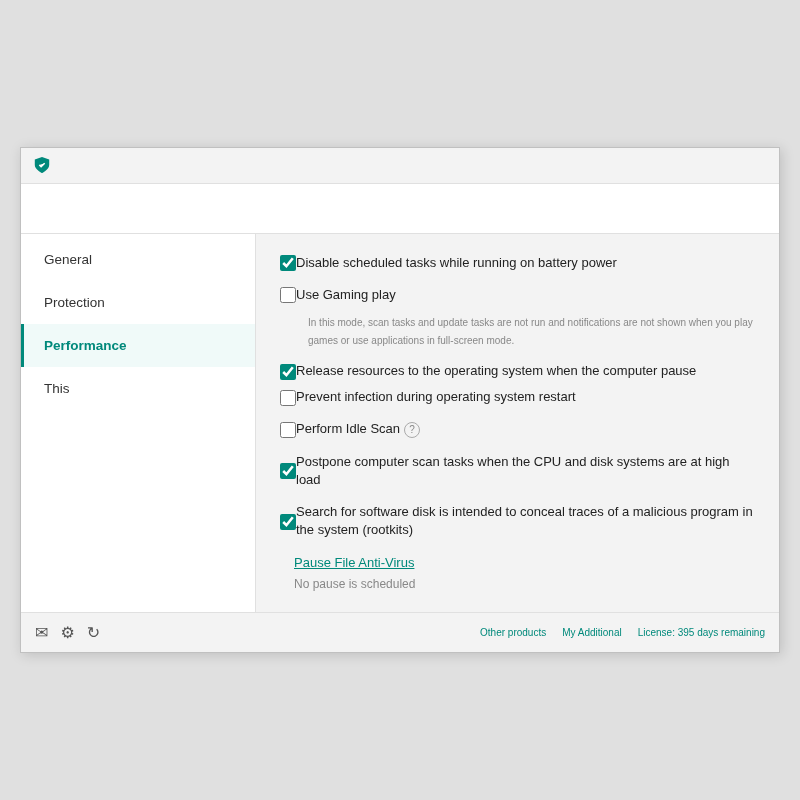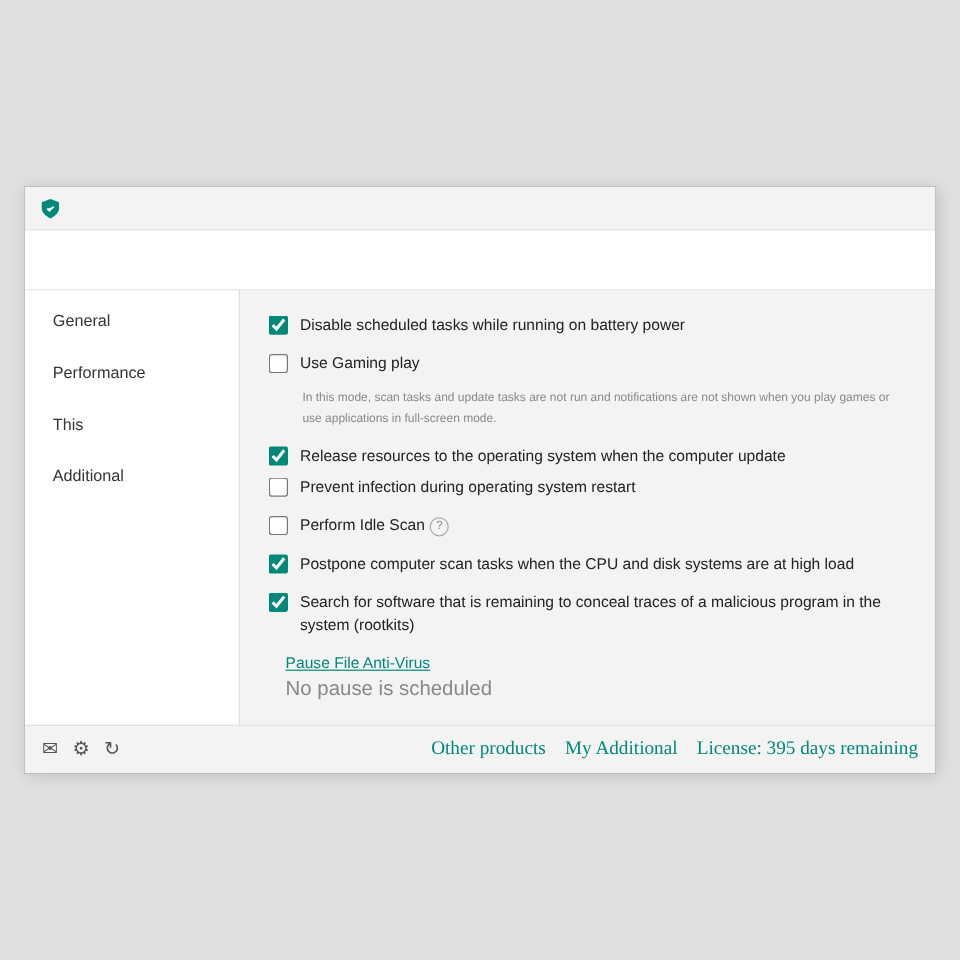--- a/index.html
+++ b/index.html
@@ -87,7 +87,7 @@
     }
 
     .sidebar {
-      width: 179px;
+      width: 235px;
       background: #fff;
       border-right: 1px solid #e0e0e0;
       flex-shrink: 0;

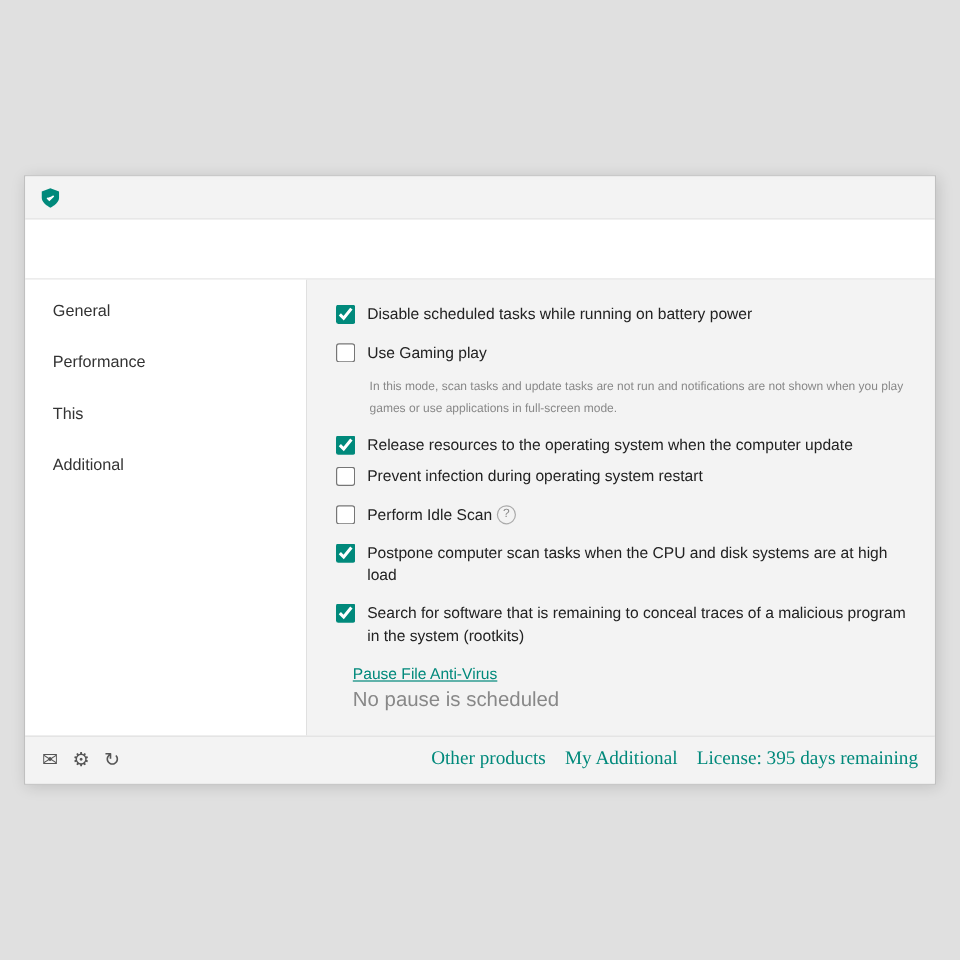--- a/index.html
+++ b/index.html
@@ -133,8 +133,7 @@
     }
     .checkbox-wrap {
       display: flex;
-      align-items: flex-start;
-      gap: 10px;
+      align-items: center;
     }
     .cb {
       width: 16px;

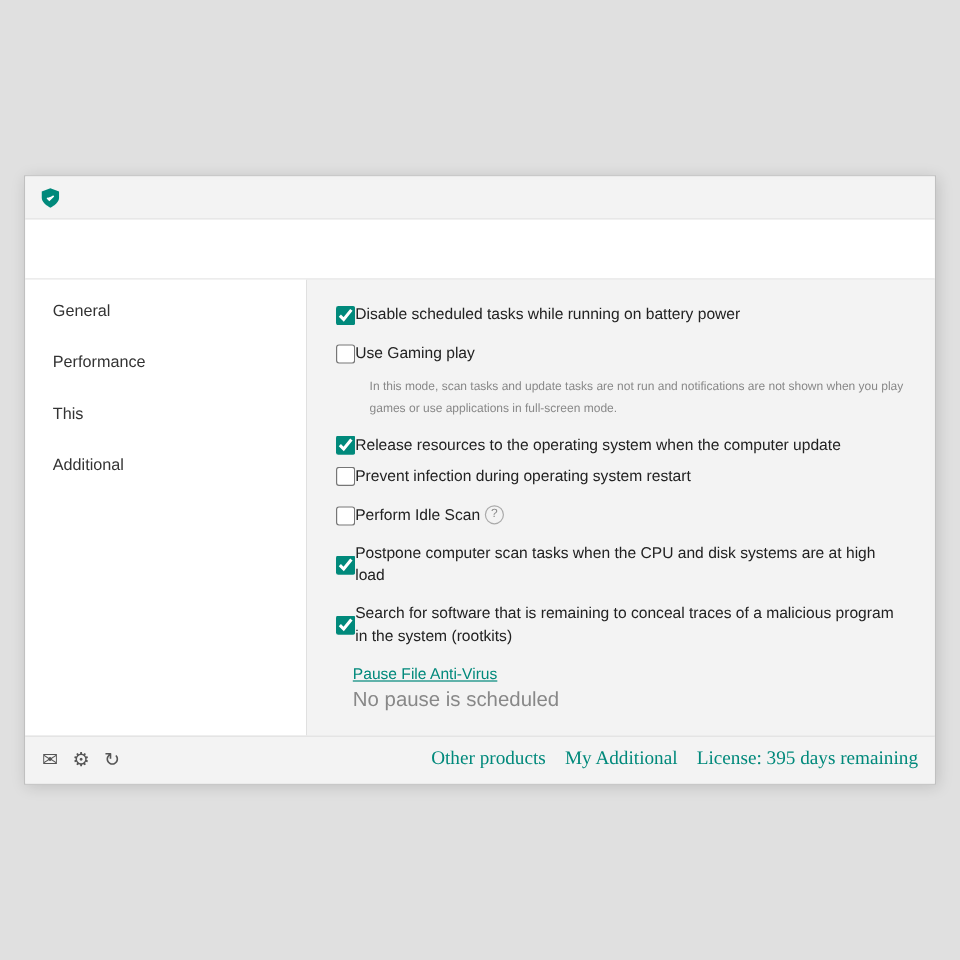--- a/index.html
+++ b/index.html
@@ -241,7 +241,7 @@
 
     <div class="sidebar">
     <div class="sidebar-item">General</div>
-        <div class="sidebar-item">Performance</div>
+        <div class="sidebar-item">Protection</div>
         <div class="sidebar-item">This</div>
         <div class="sidebar-item">Additional</div>
       </div>

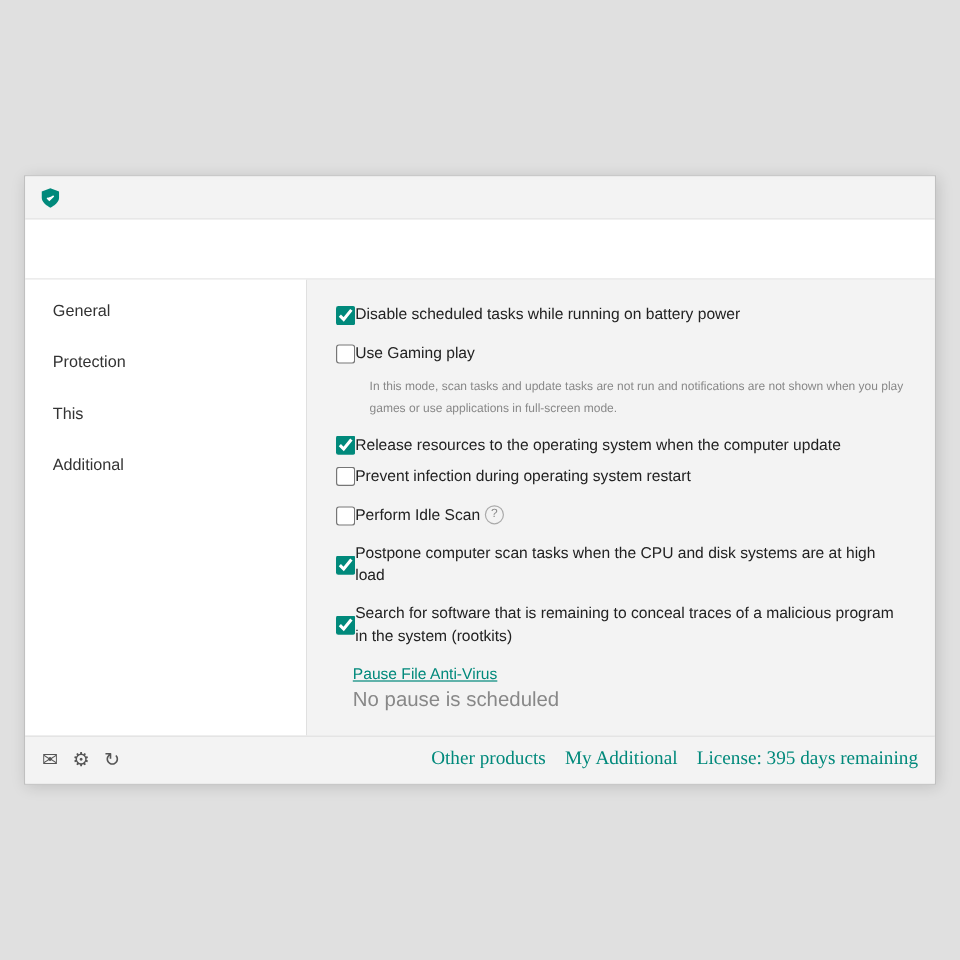--- a/index.html
+++ b/index.html
@@ -242,6 +242,7 @@
     <div class="sidebar">
     <div class="sidebar-item">General</div>
         <div class="sidebar-item">Protection</div>
+        <div class="sidebar-item active">Performance</div>
         <div class="sidebar-item">This</div>
         <div class="sidebar-item">Additional</div>
       </div>

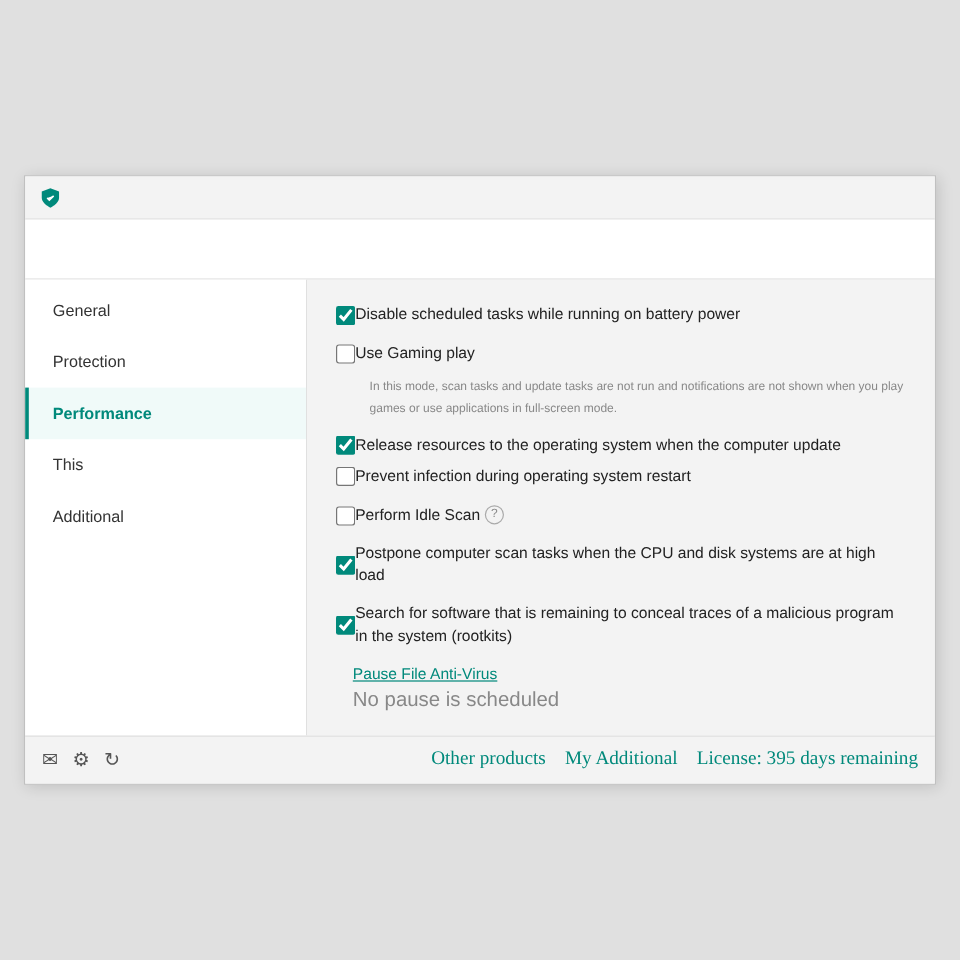--- a/index.html
+++ b/index.html
@@ -264,7 +264,7 @@
         <div class="setting-row has-desc">
           <div class="checkbox-wrap">
             <input type="checkbox" class="cb" checked="" style="">
-            <span class="cb-label">Release resources to the operating system when the computer update</span>
+            <span class="cb-label">Release resources to the operating system when the computer pause</span>
           </div>
         </div>
         <div class="setting-row">

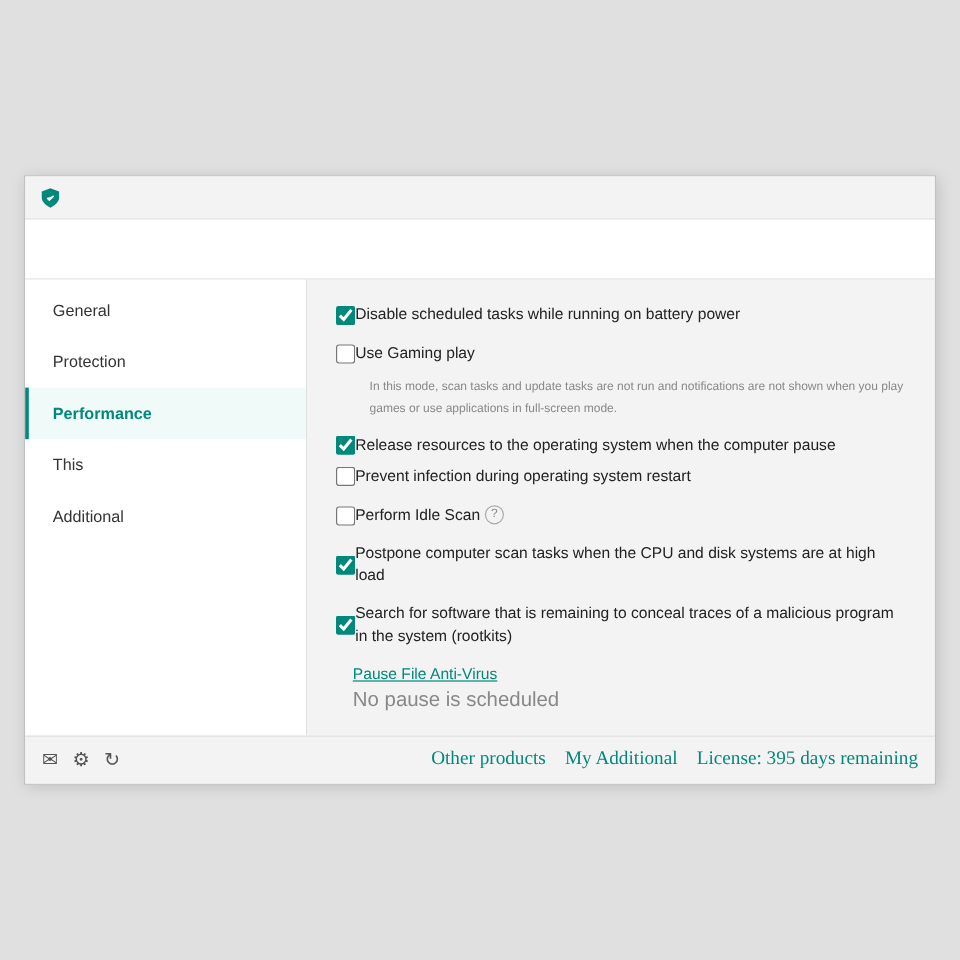--- a/index.html
+++ b/index.html
@@ -244,7 +244,6 @@
         <div class="sidebar-item">Protection</div>
         <div class="sidebar-item active">Performance</div>
         <div class="sidebar-item">This</div>
-        <div class="sidebar-item">Additional</div>
       </div>
 
     <div class="main">

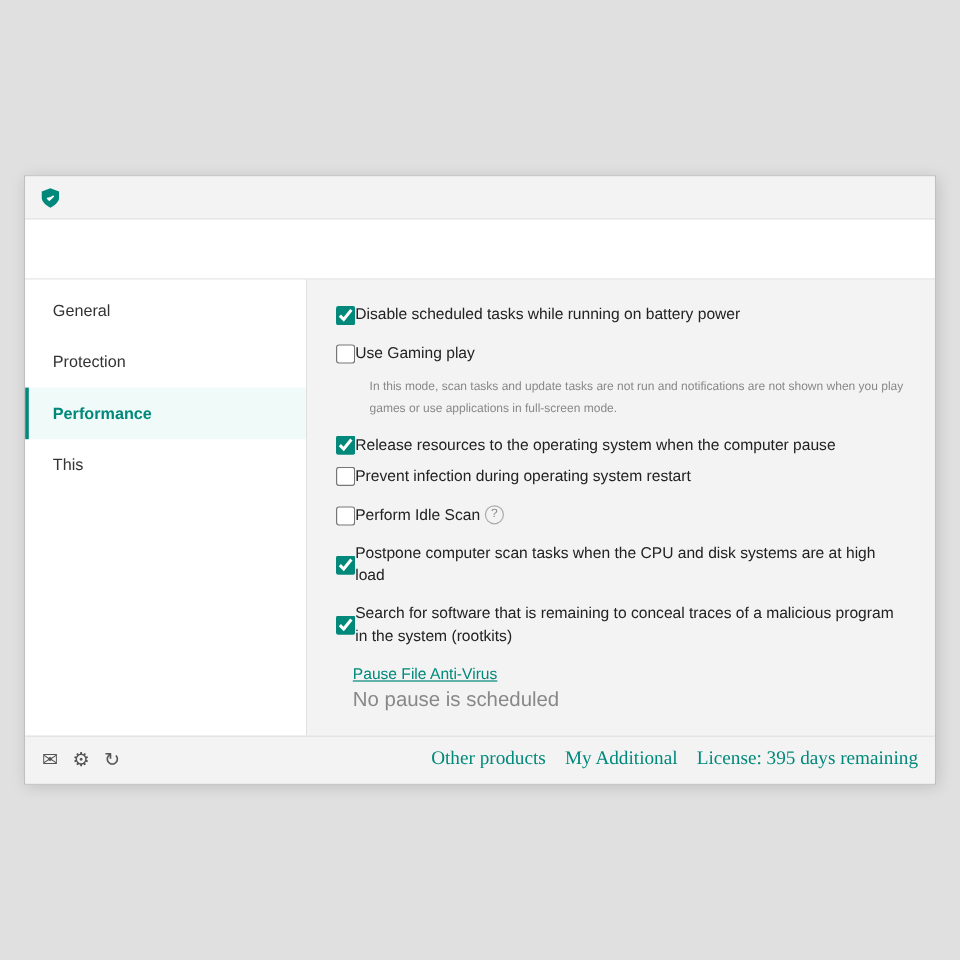--- a/index.html
+++ b/index.html
@@ -287,7 +287,7 @@
         <div class="setting-row">
           <div class="checkbox-wrap">
             <input type="checkbox" class="cb" checked="" style="">
-            <span class="cb-label">Search for software that is remaining to conceal traces of a malicious program in the system (rootkits)</span>
+            <span class="cb-label">Search for software disk is intended to conceal traces of a malicious program in the system (rootkits)</span>
           </div>
         </div>
         <div style="margin-top: 8px; margin-left: 14px;"><span class="link-text">Pause File Anti-Virus</span><br><span class="no-pause">No pause is scheduled</span></div>

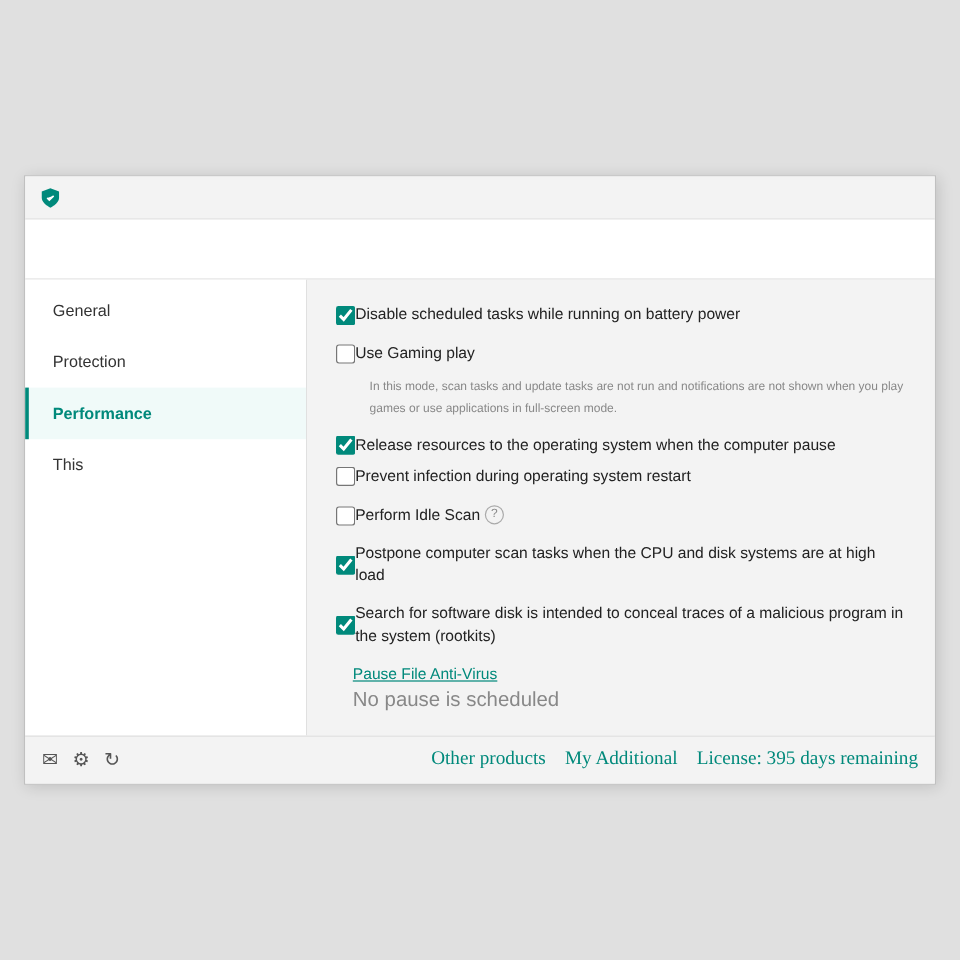--- a/index.html
+++ b/index.html
@@ -172,7 +172,7 @@
       display: inline-block;
     }
     .no-pause {
-      font-size: 17px;
+      font-size: 12px;
       color: #888;
       text-align: center;
     }

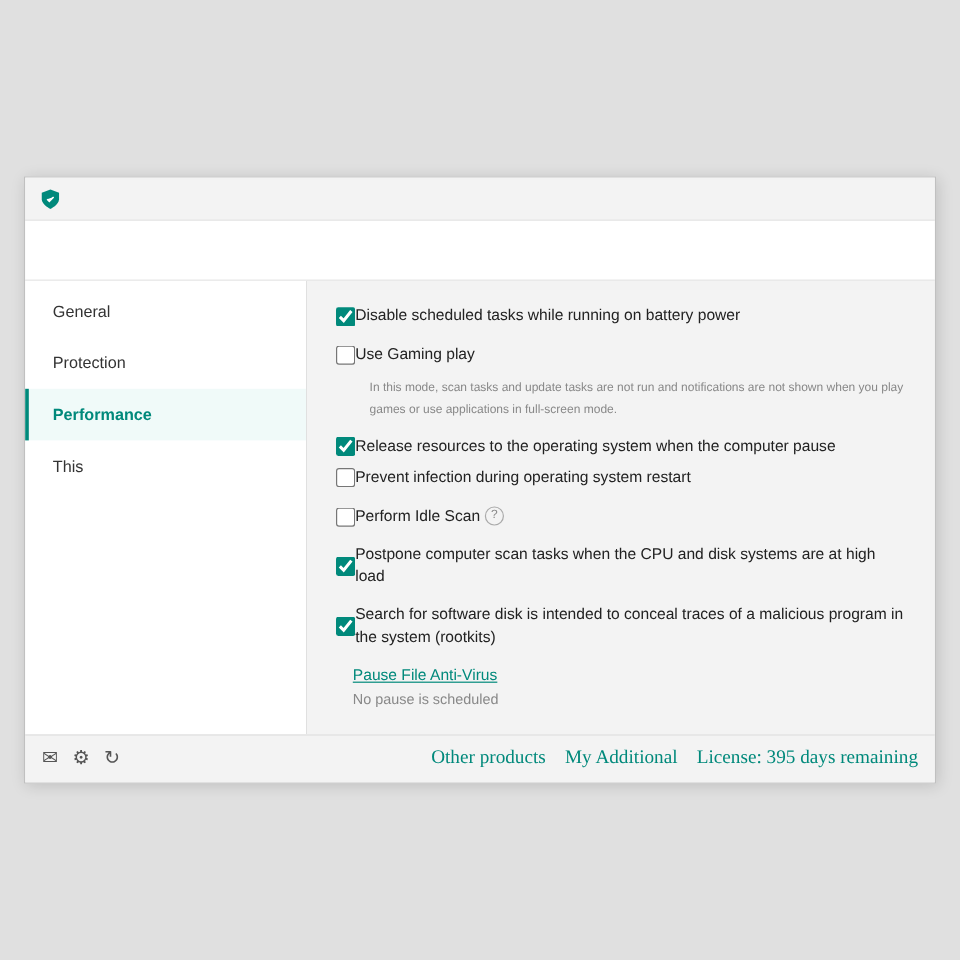--- a/index.html
+++ b/index.html
@@ -202,11 +202,10 @@
       align-items: center;
     }
     .footer-link {
-      font-size: 16px;
+      font-size: 10px;
       color: #00897b;
       cursor: pointer;
       text-decoration: none;
-      font-family: Liberation Serif, serif;
     }
 
     

